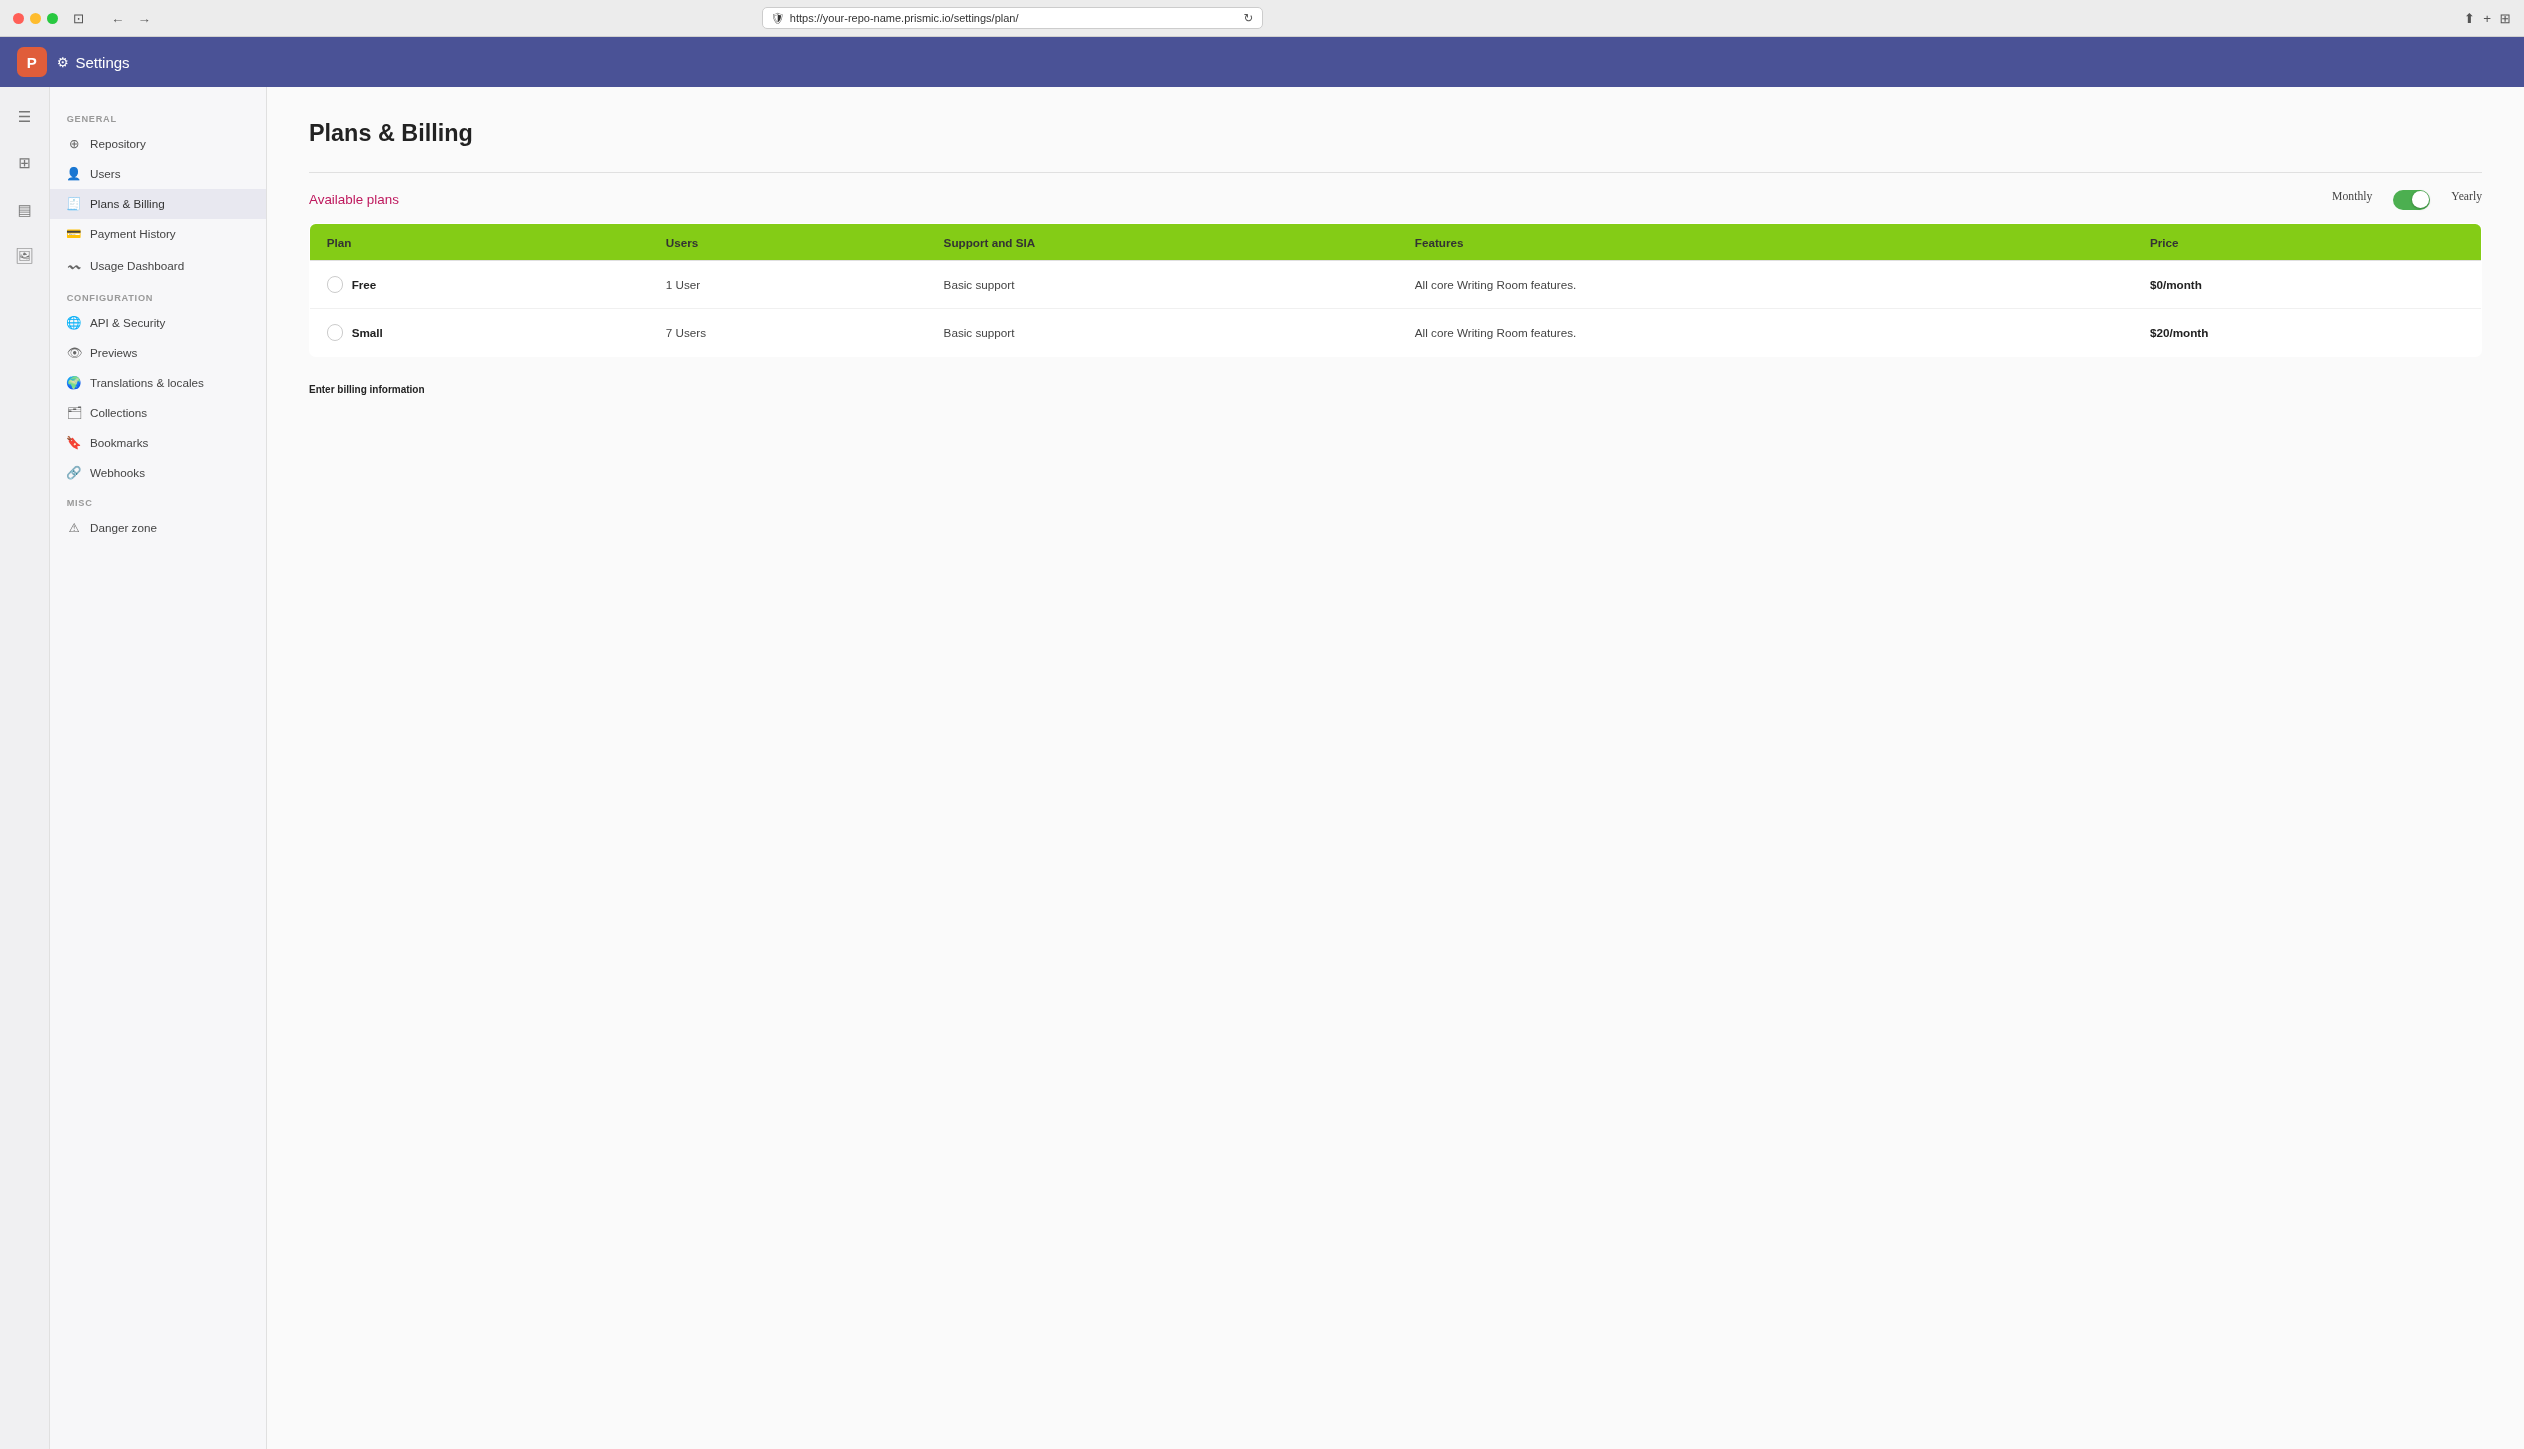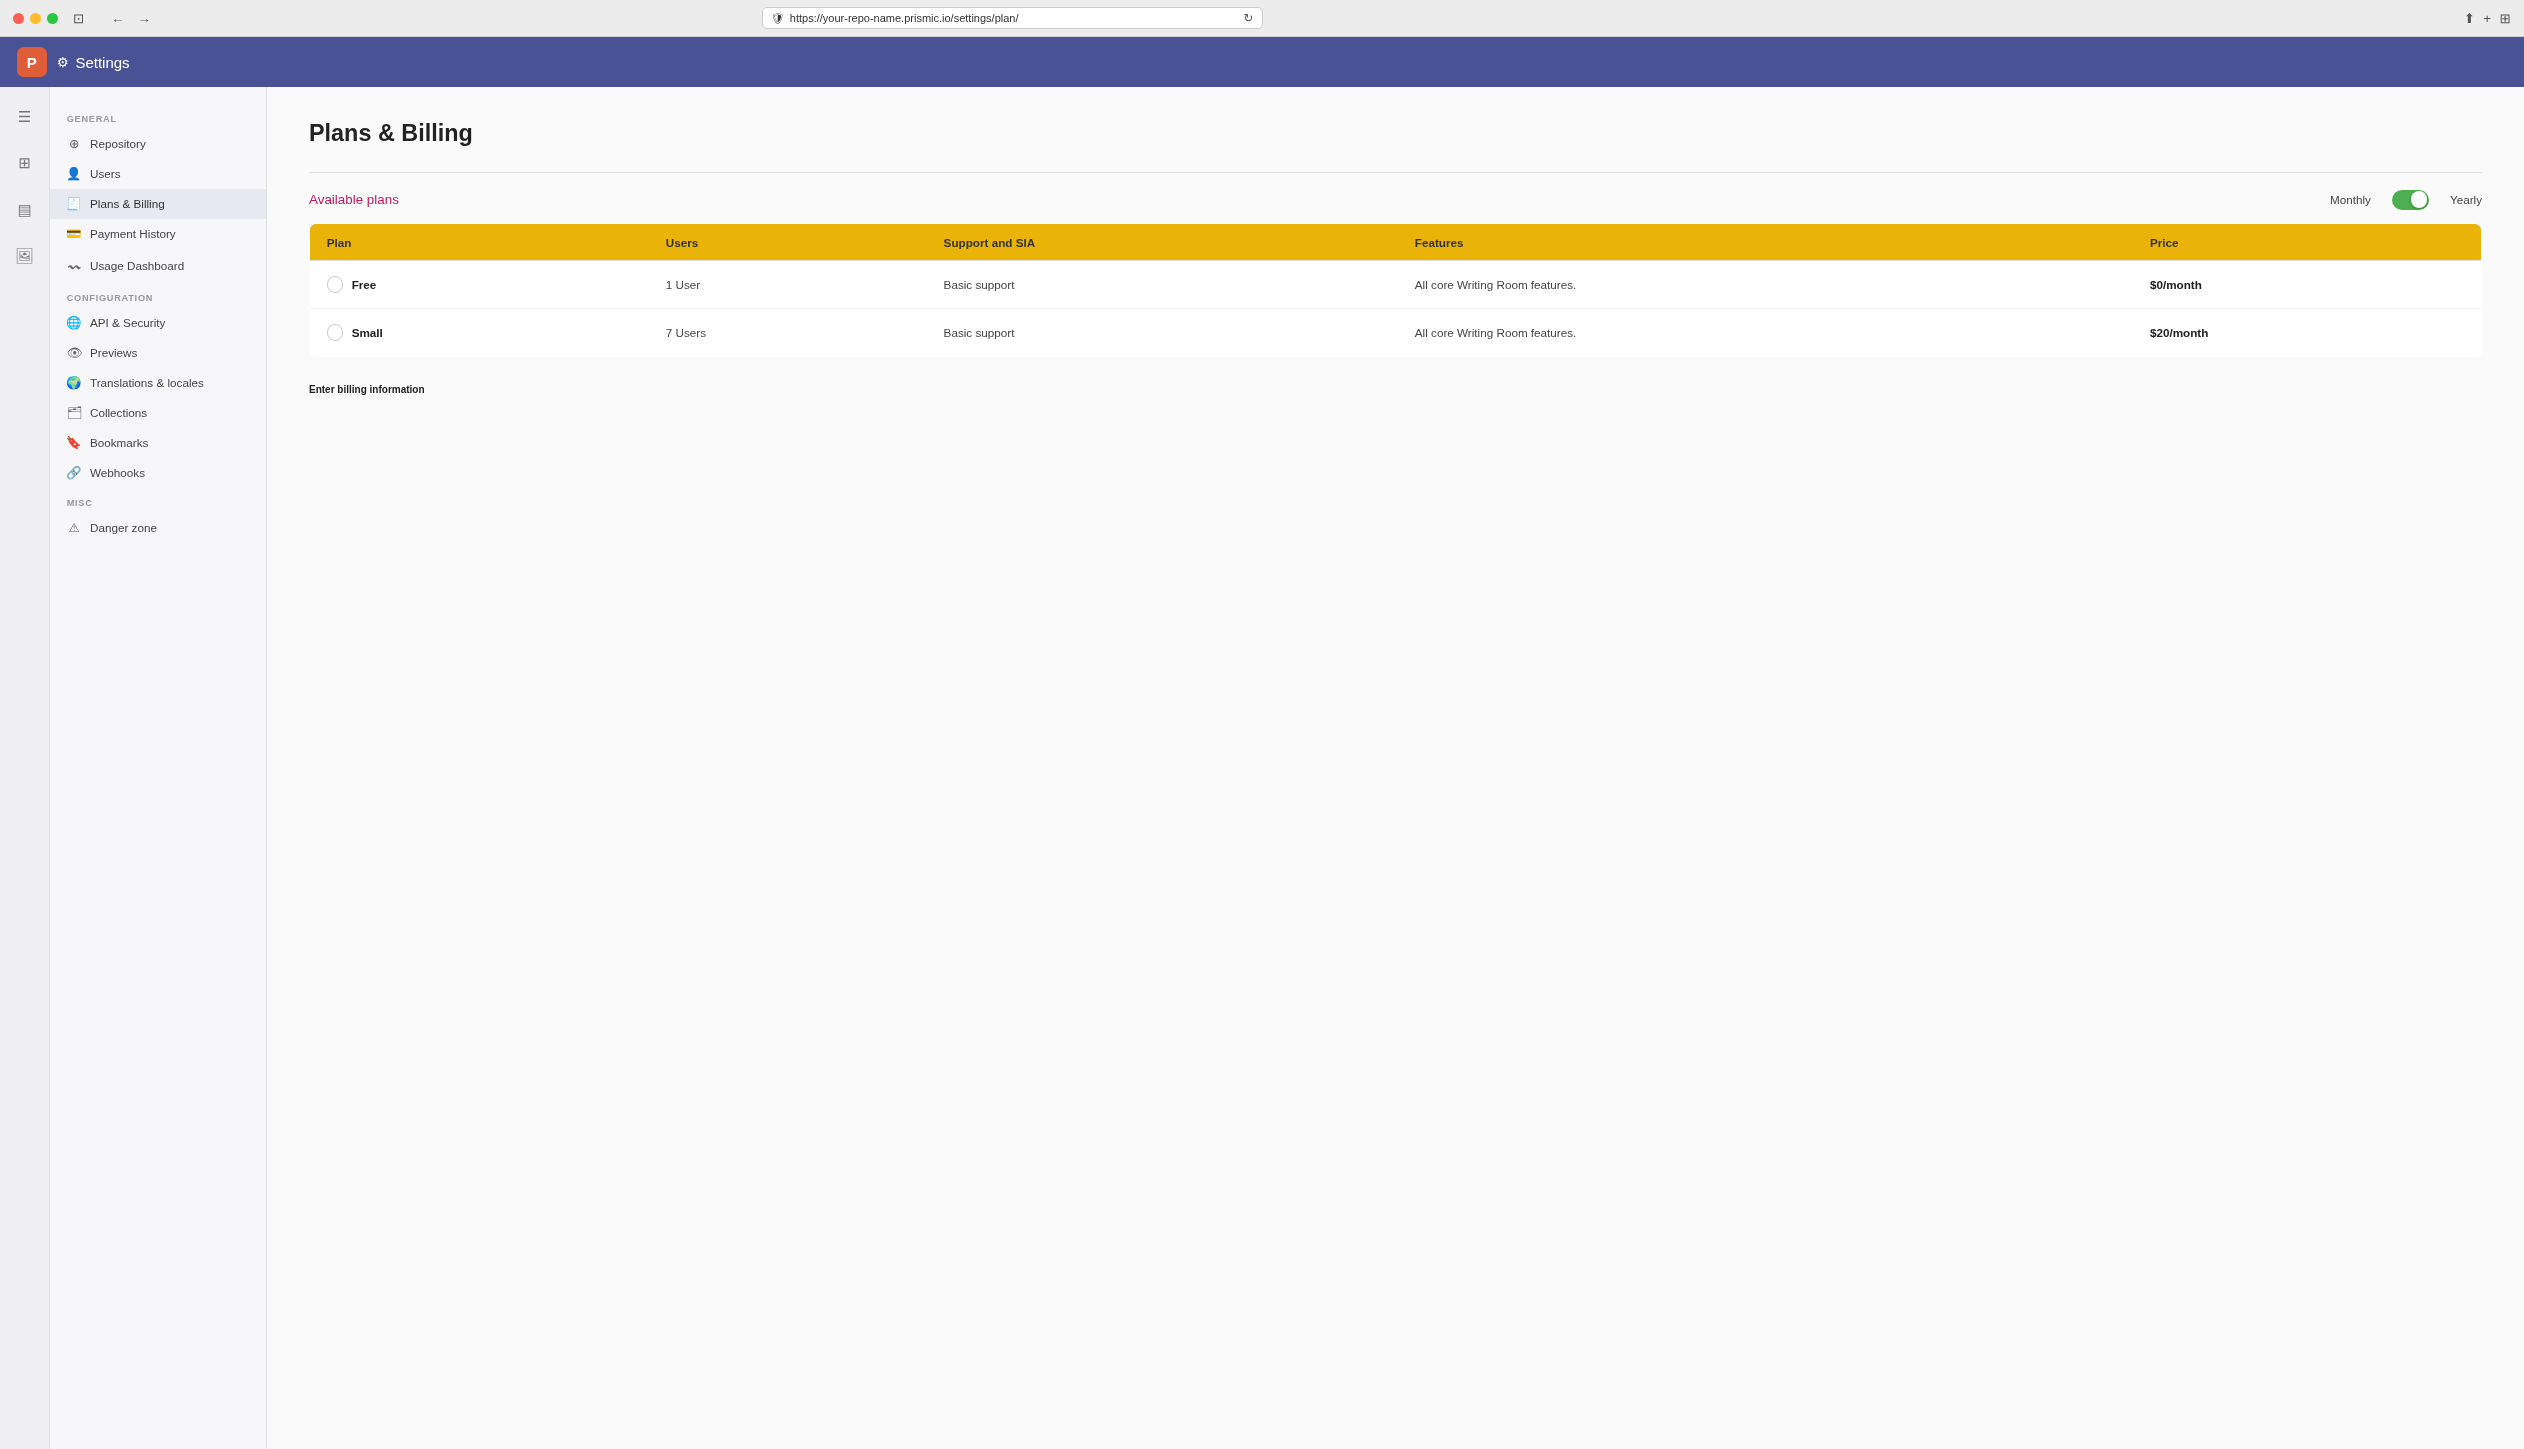--- a/index.html
+++ b/index.html
@@ -156,10 +156,10 @@
 
     .billing-toggle {
       display: flex;
-      align-items: center;
       gap: 21px;
       font-size: 11.7px;
       color: #444;
+      font-family: Liberation Serif, serif;
     }
     .toggle-switch {
       width: 37px; height: 20px;

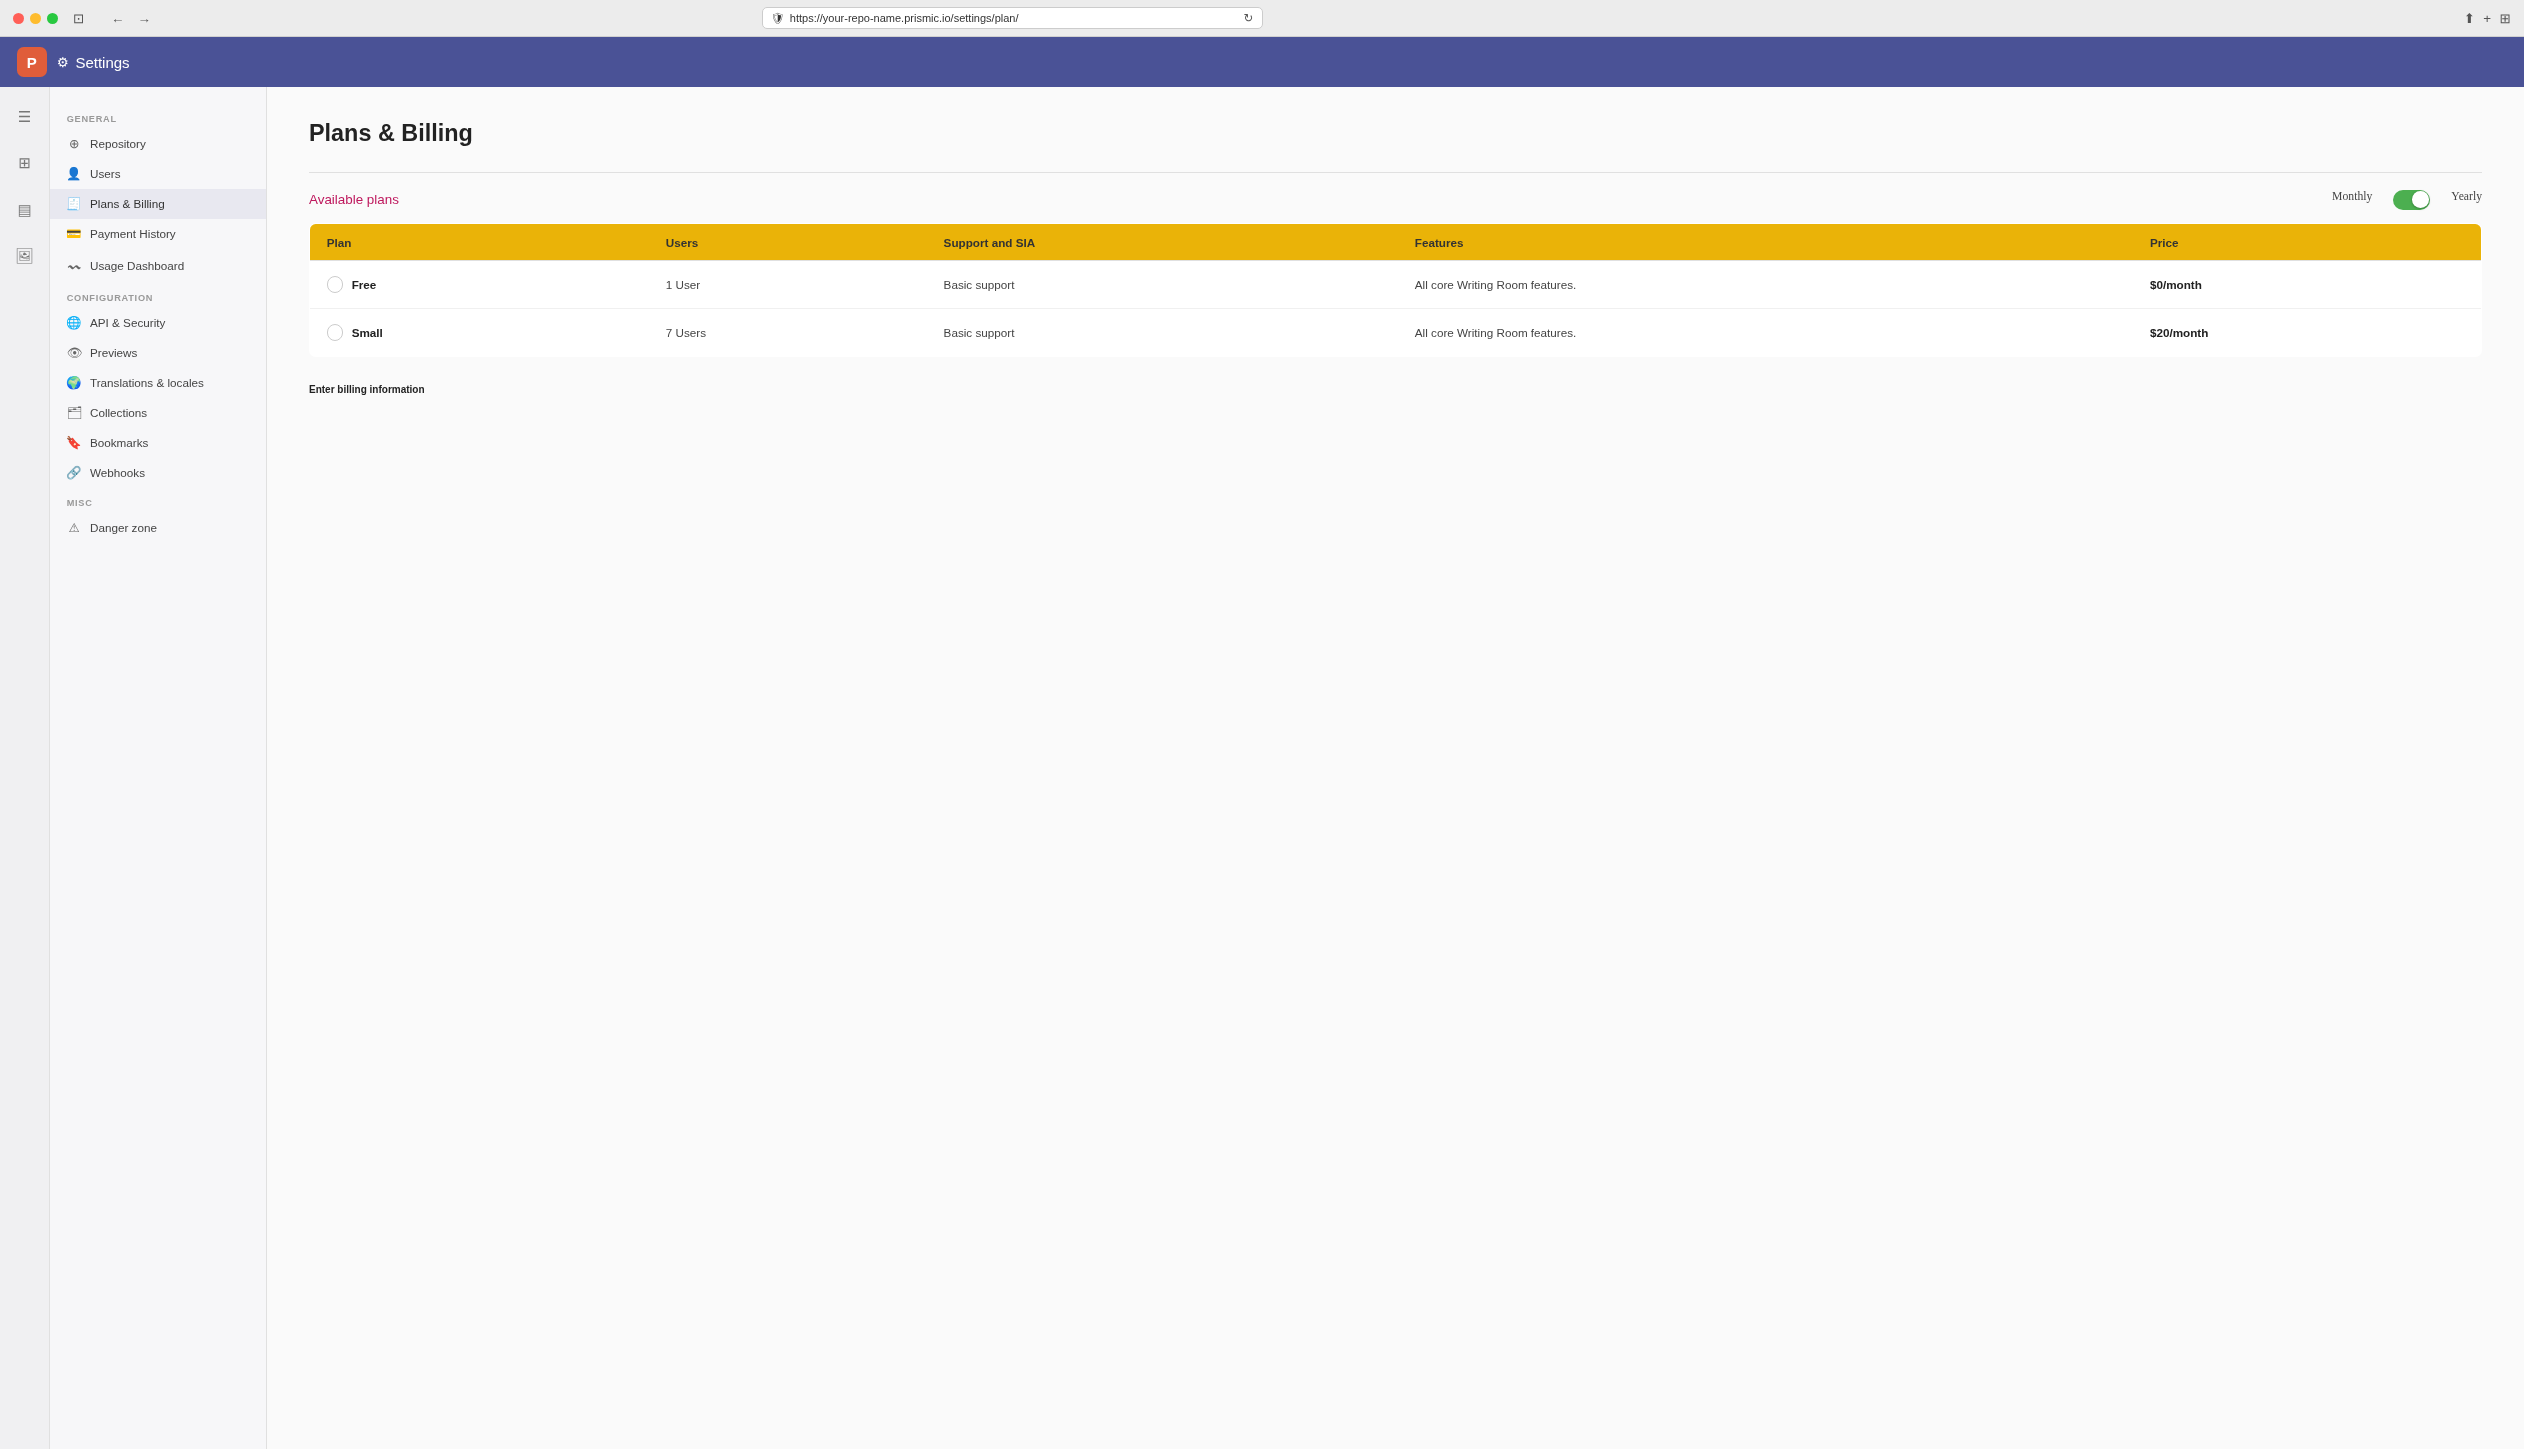--- a/index.html
+++ b/index.html
@@ -196,7 +196,7 @@
       font-weight: 600;
       font-size: 11.7px;
       color: #333;
-      background: #eab308;
+      background: #84cc16;
     }
     .plans-table td {
       padding: 15px 16.7px;

